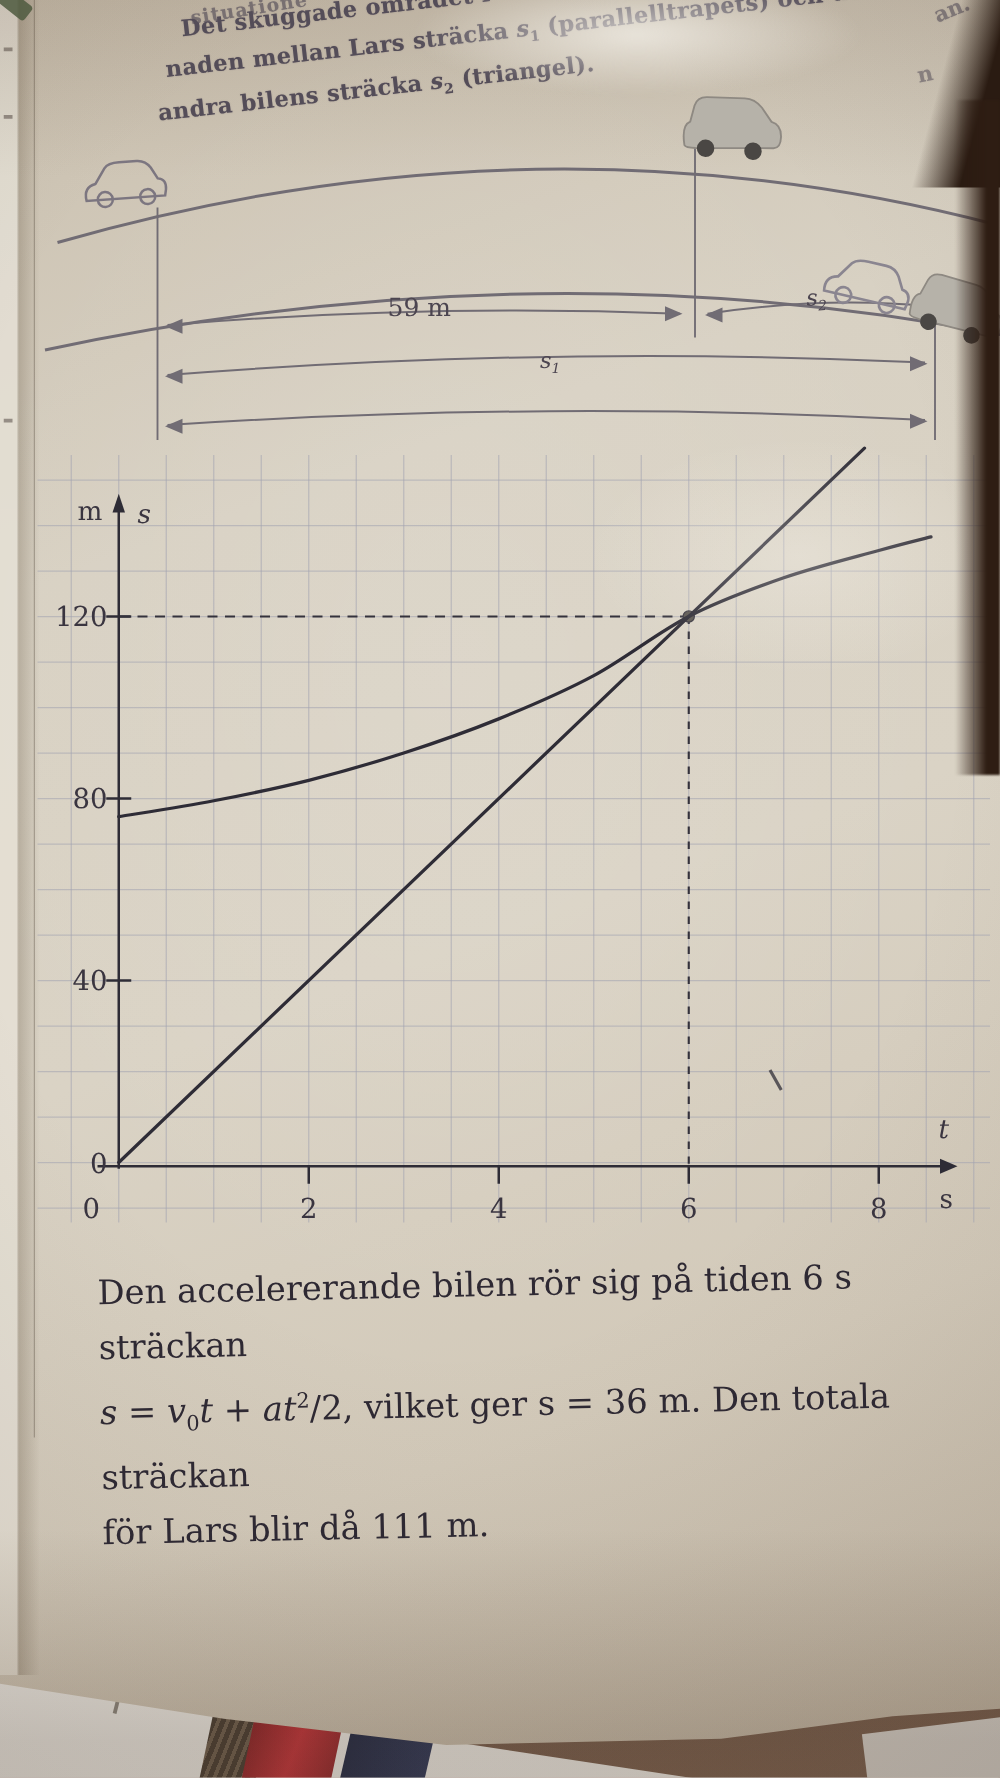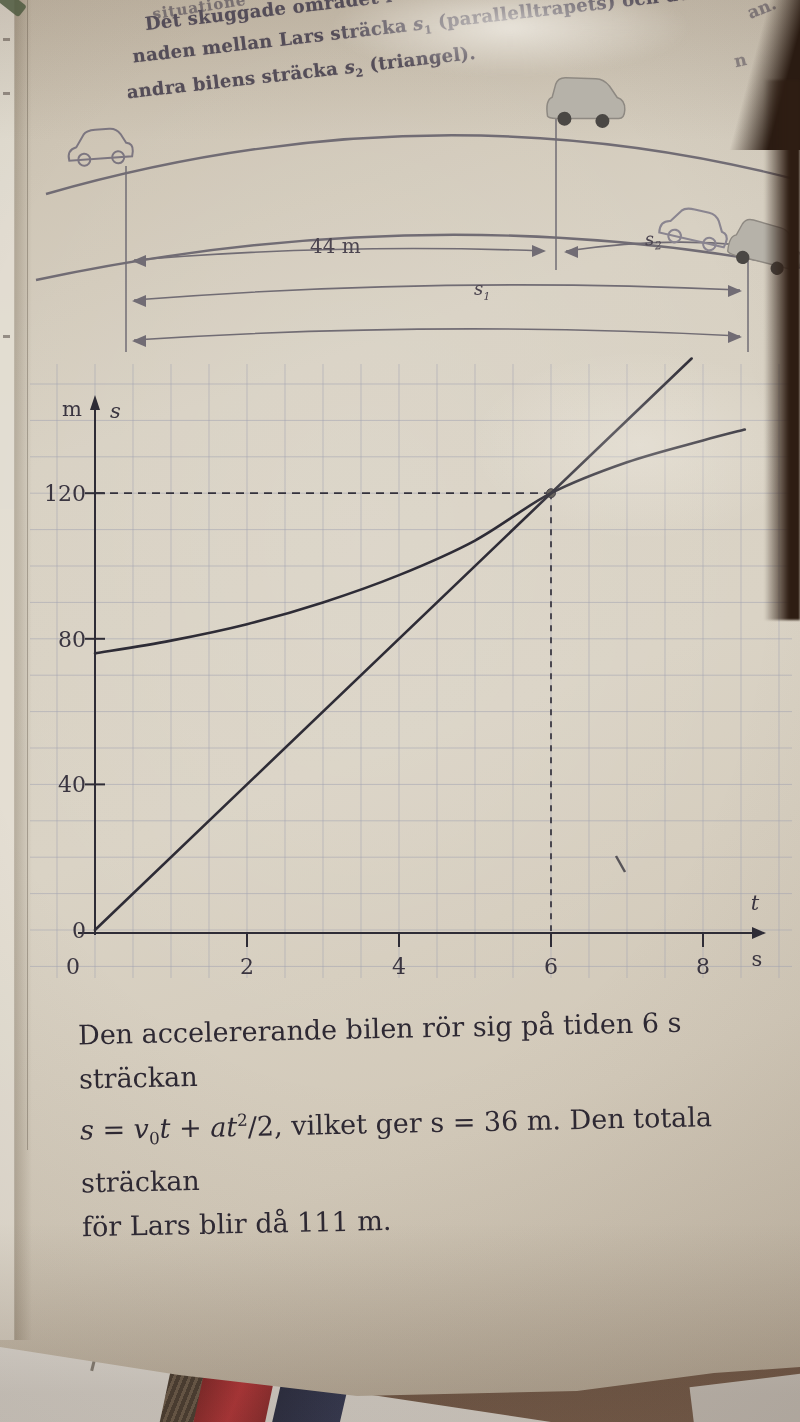--- a/index.html
+++ b/index.html
@@ -215,7 +215,7 @@
   <div class="tline t3"><span>andra bilens sträcka </span><i>s</i><sub class="small">2</sub><span> (triangel).</span></div>
 </div>
 
-<div class="abs roadlabel" id="label-75m">44 m</div>
+<div class="abs roadlabel" id="label-75m">59 m</div>
 <div class="abs roadlabel" id="label-s2"><span>s</span><sub class="small">2</sub></div>
 <div class="abs roadlabel" id="label-s1"><span>s</span><sub class="small">1</sub></div>
 

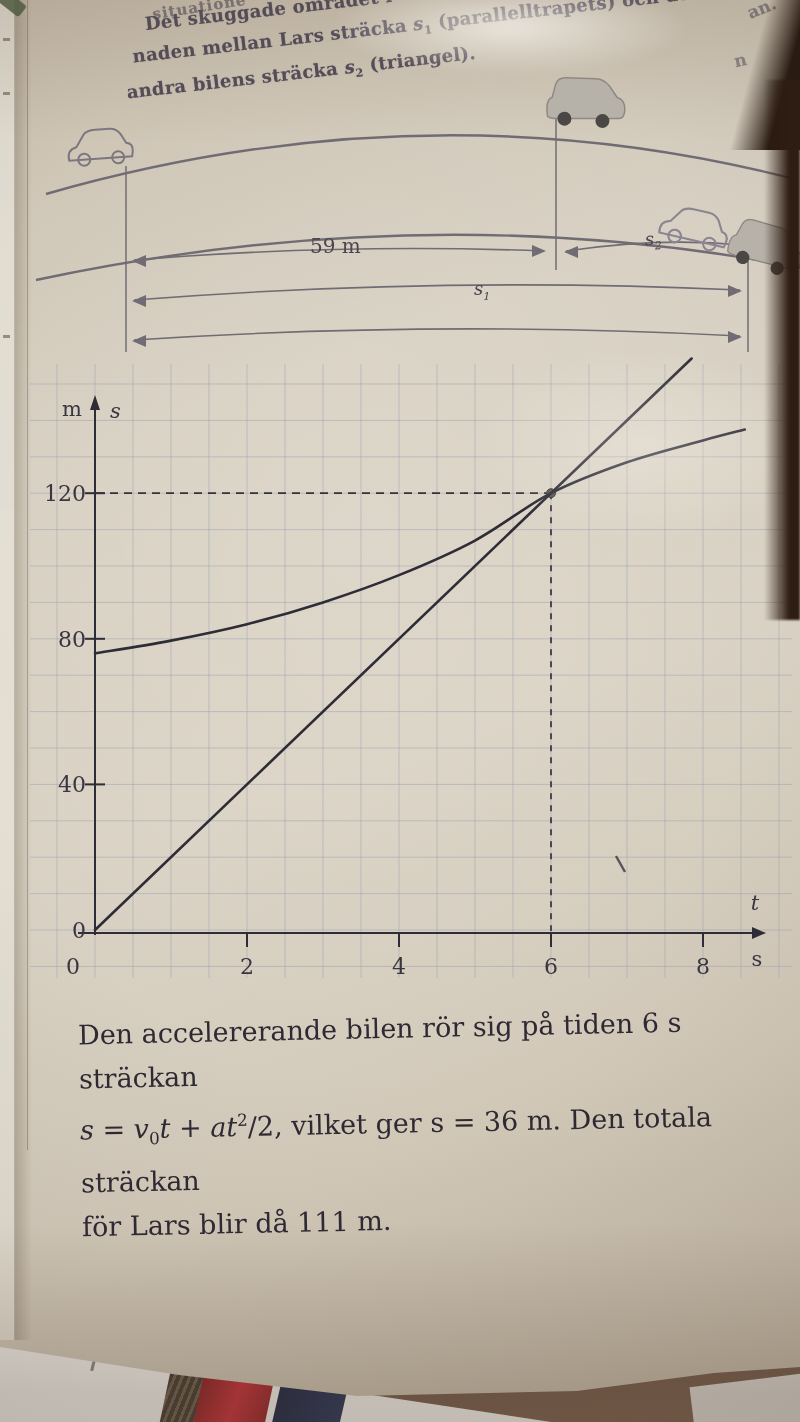--- a/index.html
+++ b/index.html
@@ -51,7 +51,7 @@
   .roadlabel{font-family:"DejaVu Serif",serif;color:#4c4550;z-index:5;}
   #label-75m{left:310px;top:234px;font-size:20px;}
   #label-s2{left:645px;top:228px;font-size:18px;font-style:italic;transform:rotate(-4deg);}
-  #label-s1{left:432px;top:278px;font-size:18px;font-style:italic;margin-left:42px;}
+  #label-s1{left:432px;top:278px;font-size:18px;font-style:italic;}
   
   #caption{left:80px;top:1006px;width:706px;transform:rotate(-1.2deg);z-index:5;
            font-size:27px;line-height:44px;color:#2e2933;}

